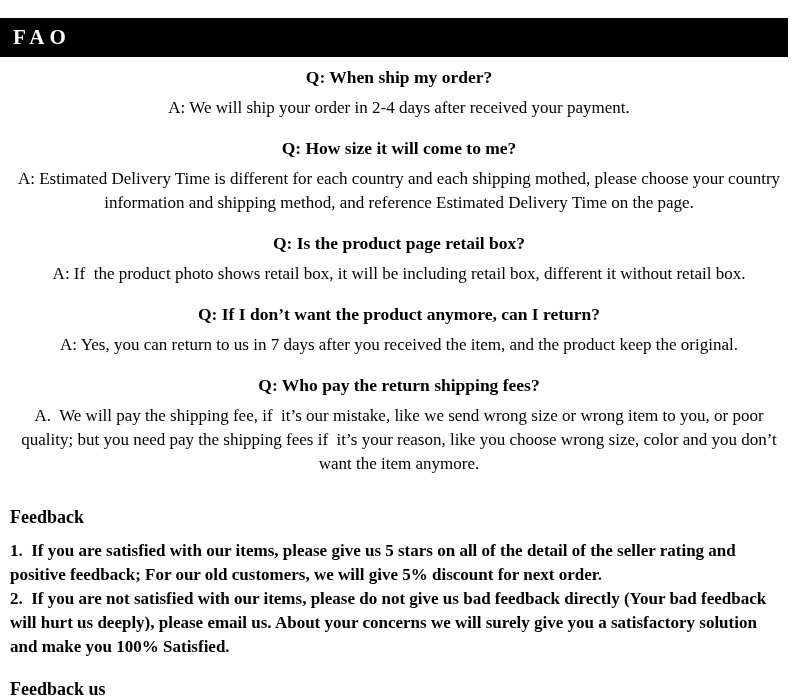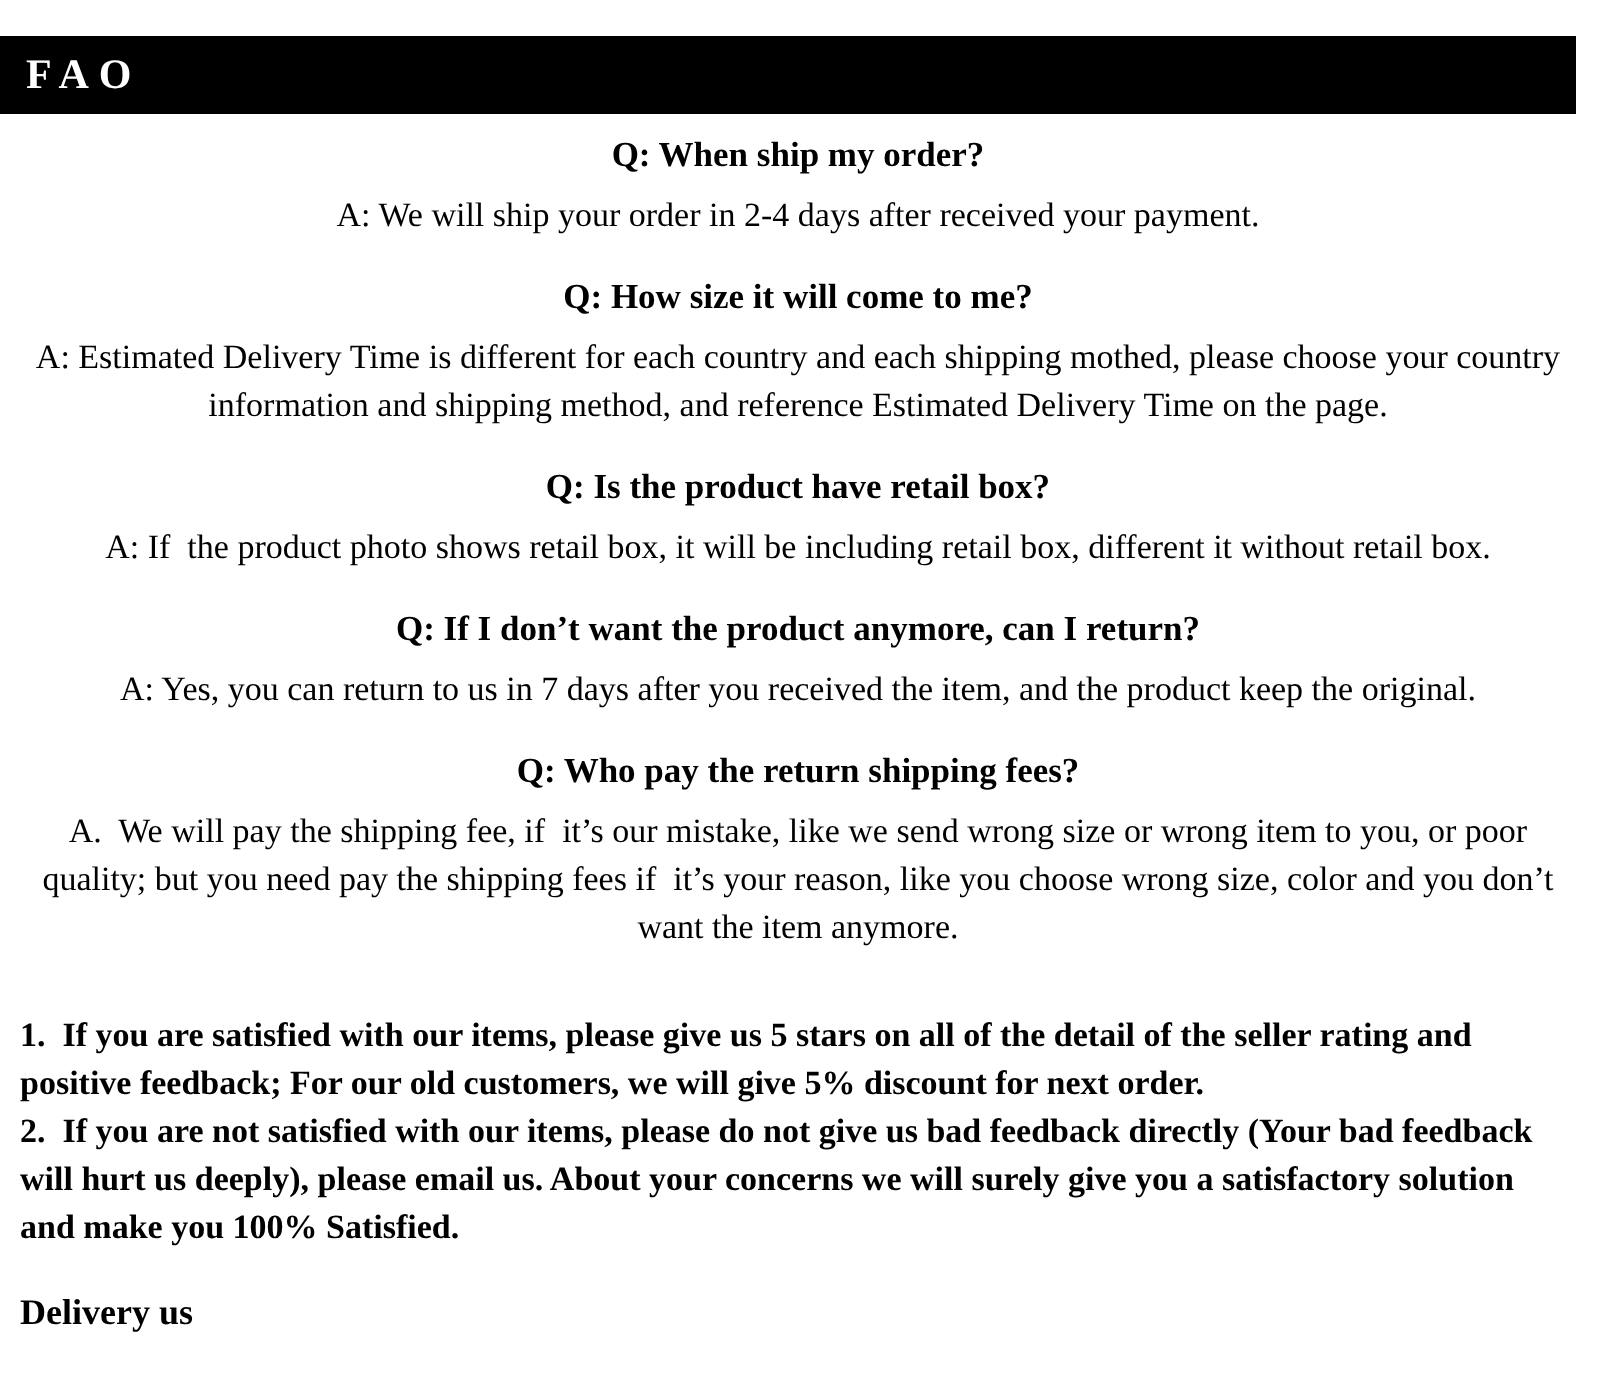--- a/index.html
+++ b/index.html
@@ -109,7 +109,7 @@
     </div>
 
     <div class="qa-block">
-      <p class="q-line">Q: Is the product have retail box?</p>
+      <p class="q-line">Q: Is the product page retail box?</p>
       <p class="a-line">A: If  the product photo shows retail box, it will be including retail box, different it without retail box.</p>
     </div>
 

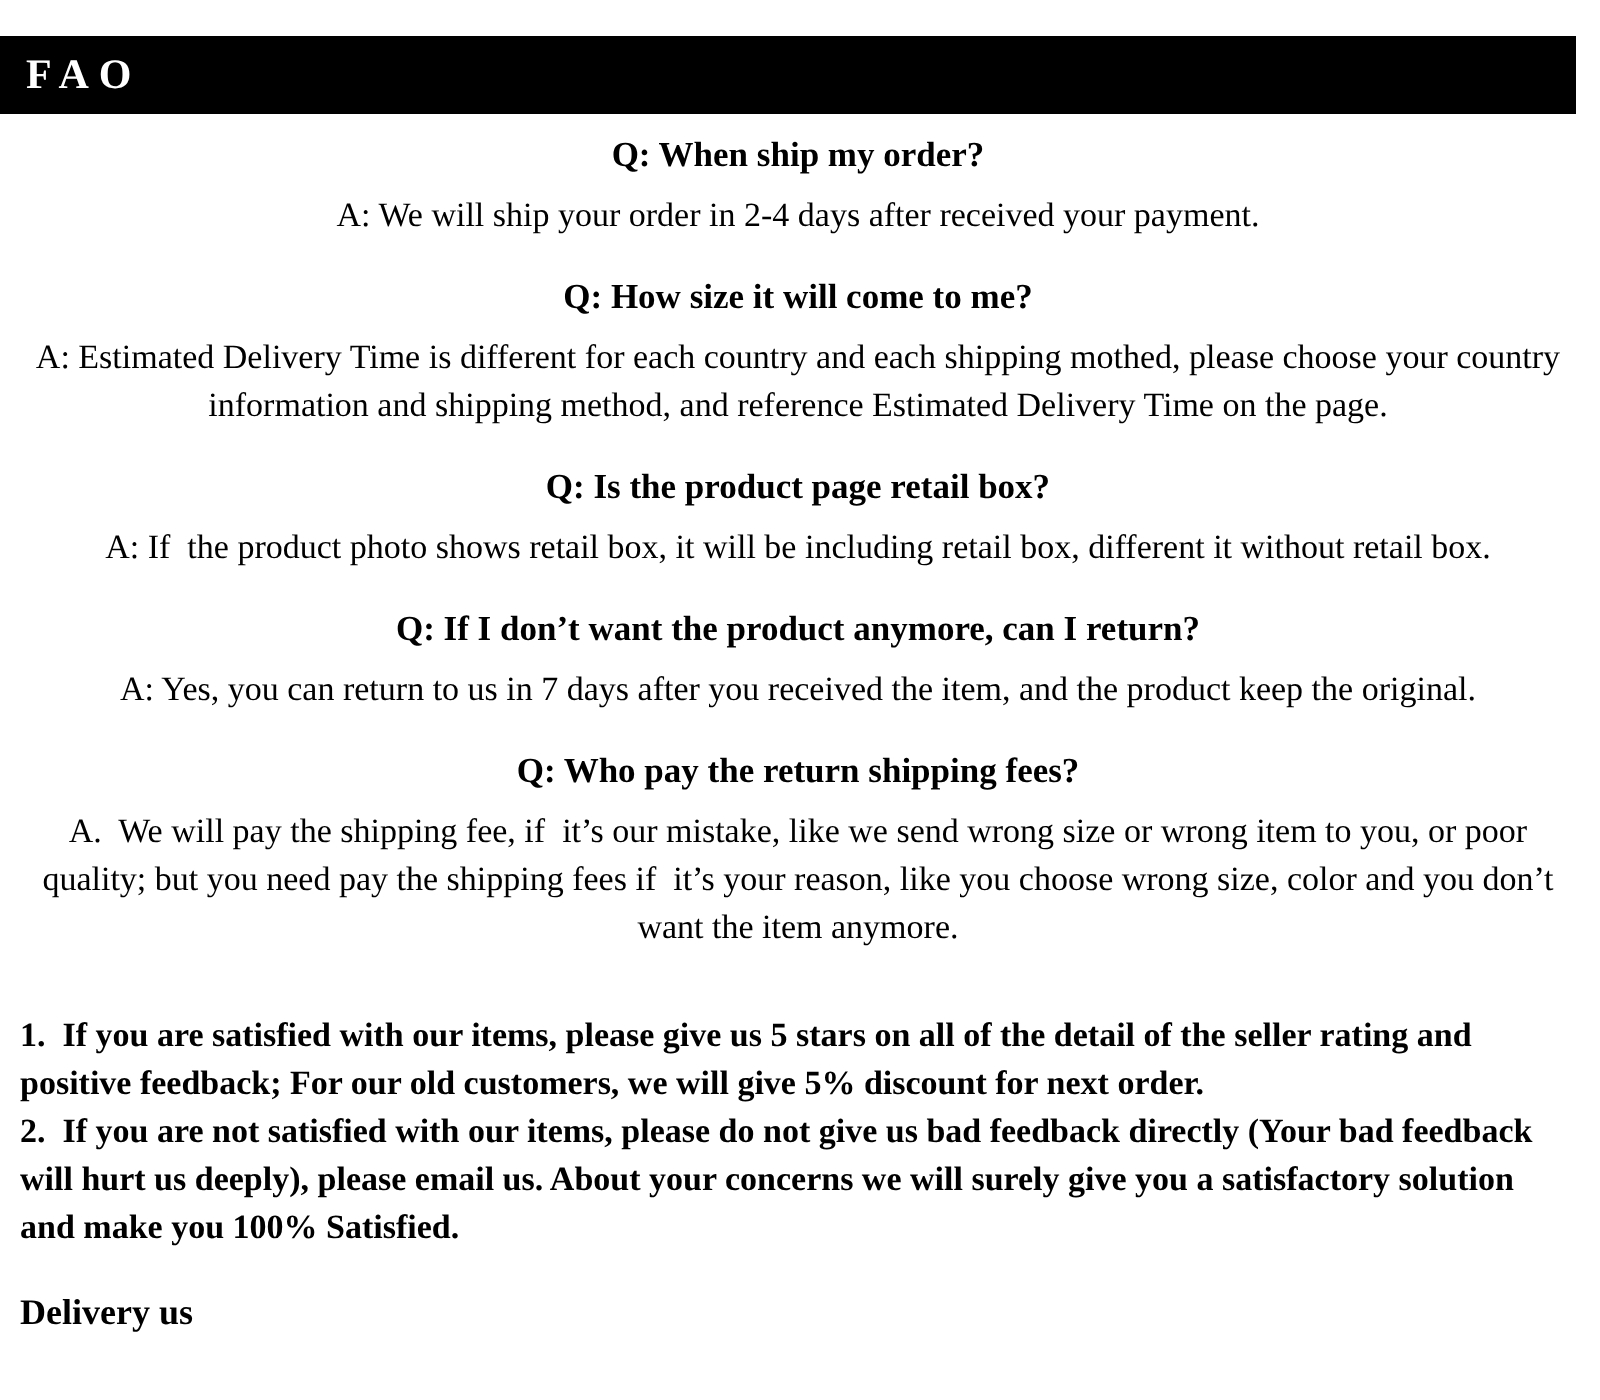--- a/index.html
+++ b/index.html
@@ -124,6 +124,7 @@
     </div>
 
     <div class="section section-feedback">
+      <p class="section-heading">Feedback</p>
       <p class="section-para">1.  If you are satisfied with our items, please give us 5 stars on all of the detail of the seller rating and positive feedback; For our old customers, we will give 5% discount for next order.
 2.  If you are not satisfied with our items, please do not give us bad feedback directly (Your bad feedback will hurt us deeply), please email us. About your concerns we will surely give you a satisfactory solution and make you 100% Satisfied.</p>
     </div>

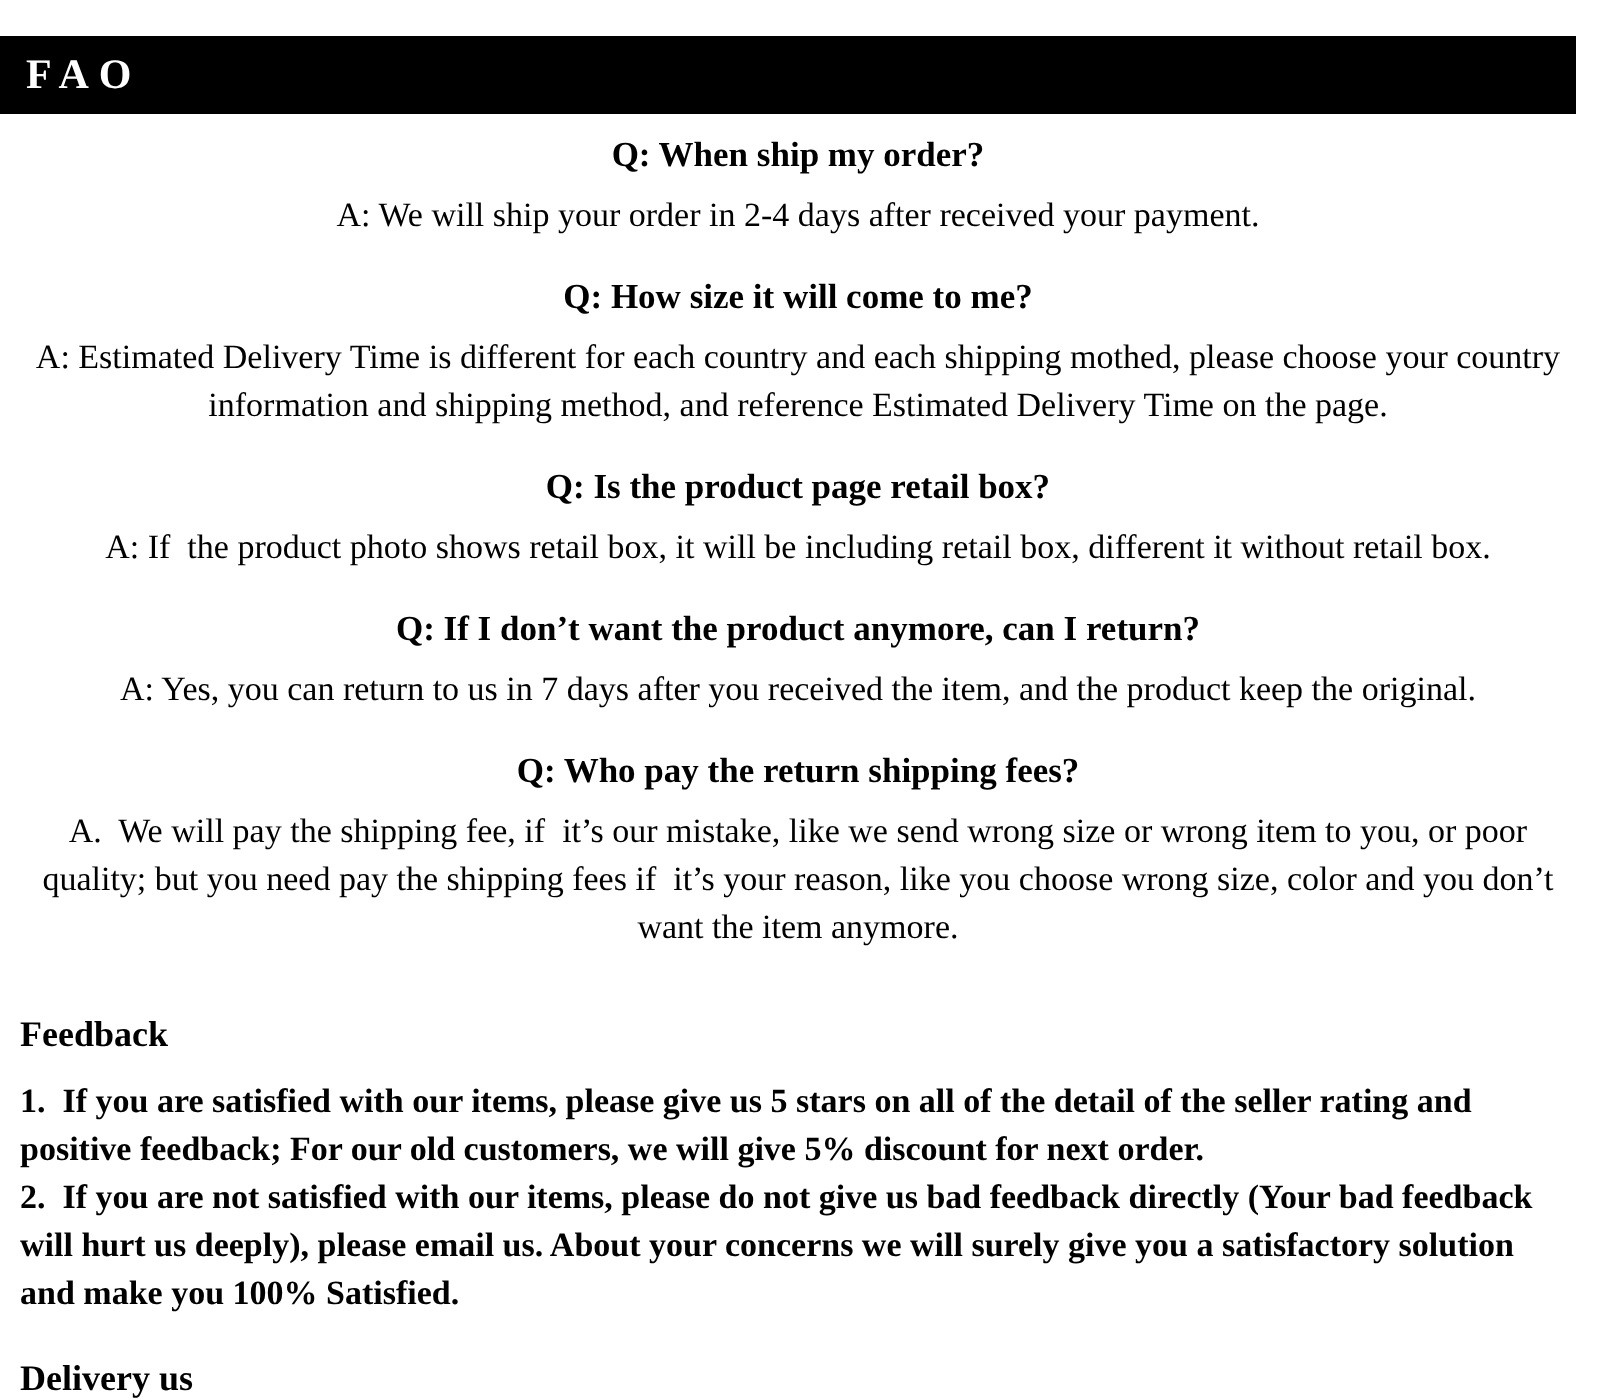--- a/index.html
+++ b/index.html
@@ -130,7 +130,7 @@
     </div>
 
     <div class="section section-contact">
-      <p class="section-heading">Delivery us</p>
+      <p class="section-heading">Feedback us</p>
 
     </div>
 

